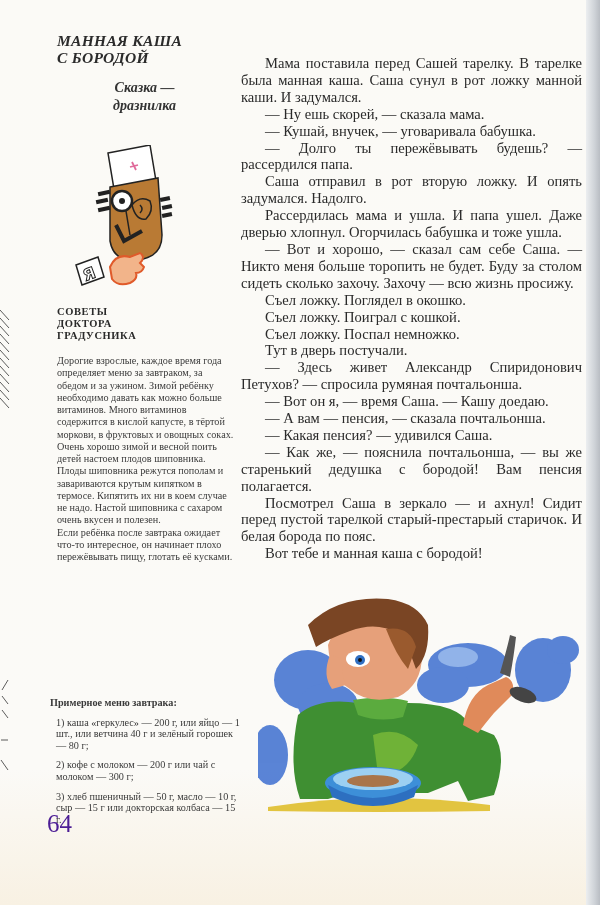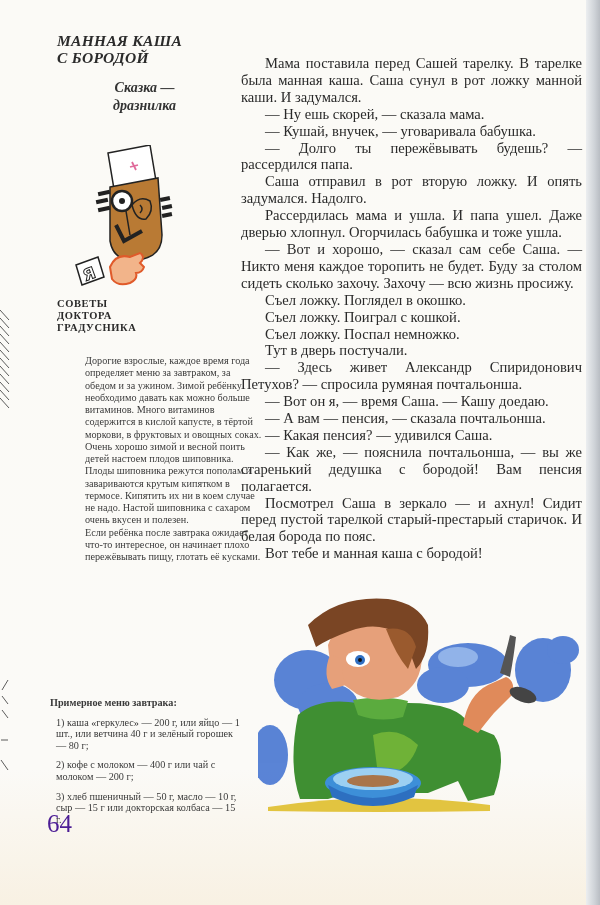--- a/index.html
+++ b/index.html
@@ -139,7 +139,7 @@
   <p>— Долго ты пережёвывать будешь? — рассердился папа.</p>
   <p>Саша отправил в рот вторую ложку. И опять задумался. Надолго.</p>
   <p>Рассердилась мама и ушла. И папа ушел. Даже дверью хлопнул. Огорчилась бабушка и тоже ушла.</p>
-  <p>— Вот и хорошо, — сказал сам себе Саша. — Никто меня каждое торопить не будет. Буду за столом сидеть сколько захочу. Захочу — всю жизнь просижу.</p>
+  <p>— Вот и хорошо, — сказал сам себе Саша. — Никто меня больше торопить не будет. Буду за столом сидеть сколько захочу. Захочу — всю жизнь просижу.</p>
   <p>Съел ложку. Поглядел в окошко.</p>
   <p>Съел ложку. Поиграл с кошкой.</p>
   <p>Съел ложку. Поспал немножко.</p>

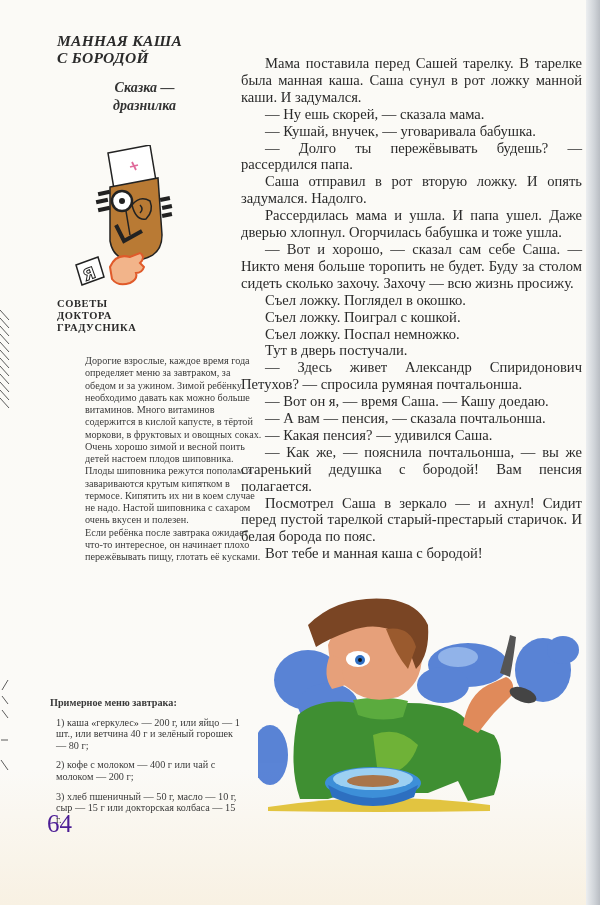--- a/index.html
+++ b/index.html
@@ -31,7 +31,7 @@
   }
   .doctor { position: absolute; left: 70px; top: 145px; width: 110px; height: 150px; }
   .advice-heading {
-    position: absolute; left: 57px; top: 298px; width: 170px;
+    position: absolute; left: 57px; top: 306px; width: 170px;
     font-weight: bold; font-size: 10.5px; line-height: 12px; letter-spacing: 0.6px; color: #2a2a2a;
   }
   .advice-text {

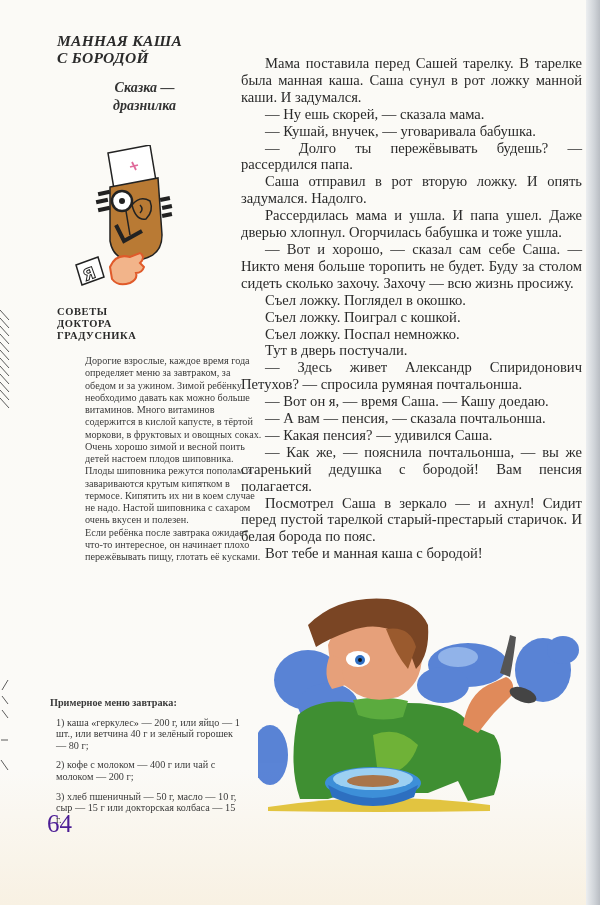--- a/index.html
+++ b/index.html
@@ -36,7 +36,7 @@
   }
   .advice-text {
     position: absolute; left: 57px; top: 355px; width: 178px;
-    font-size: 10.2px; line-height: 12.25px; color: #3a3a3a; margin-left: 28px;
+    font-size: 10.2px; line-height: 12.25px; color: #3a3a3a;
   }
   .advice-text p { margin: 0; }
   .menu { position: absolute; left: 48px; top: 689px; width: 200px; font-size: 10.2px; line-height: 11.6px; color: #3a3a3a; }

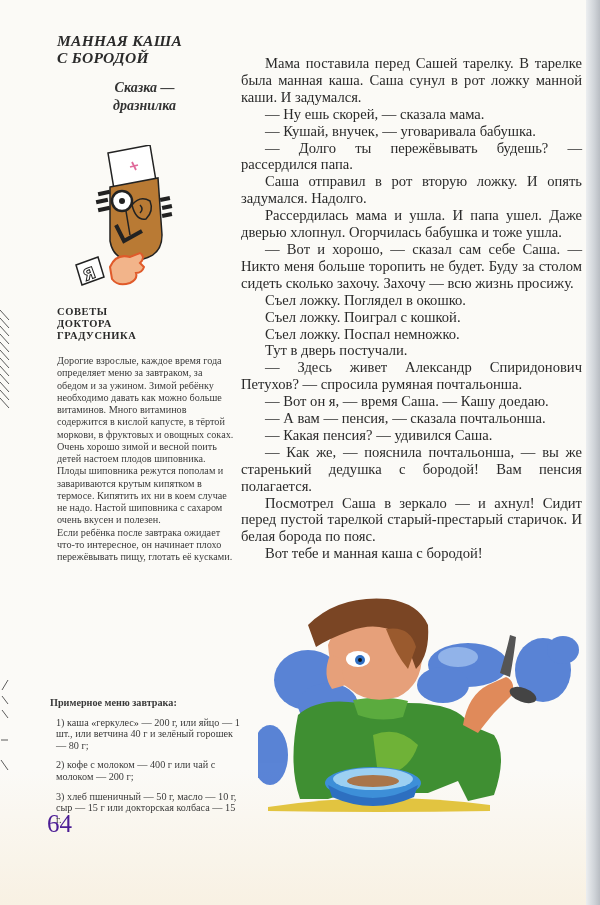--- a/index.html
+++ b/index.html
@@ -126,7 +126,7 @@
 <div class="menu">
   <p class="menu-title">Примерное меню завтрака:</p>
   <p>1) каша «геркулес» — 200 г, или яйцо — 1 шт., или ветчина 40 г и зелёный горошек — 80 г;</p>
-  <p>2) кофе с молоком — 400 г или чай с молоком — 200 г;</p>
+  <p>2) кофе с молоком — 200 г или чай с молоком — 300 г;</p>
   <p>3) хлеб пшеничный — 50 г, масло — 10 г, сыр — 15 г или докторская колбаса — 15 г.</p>
 </div>
 

